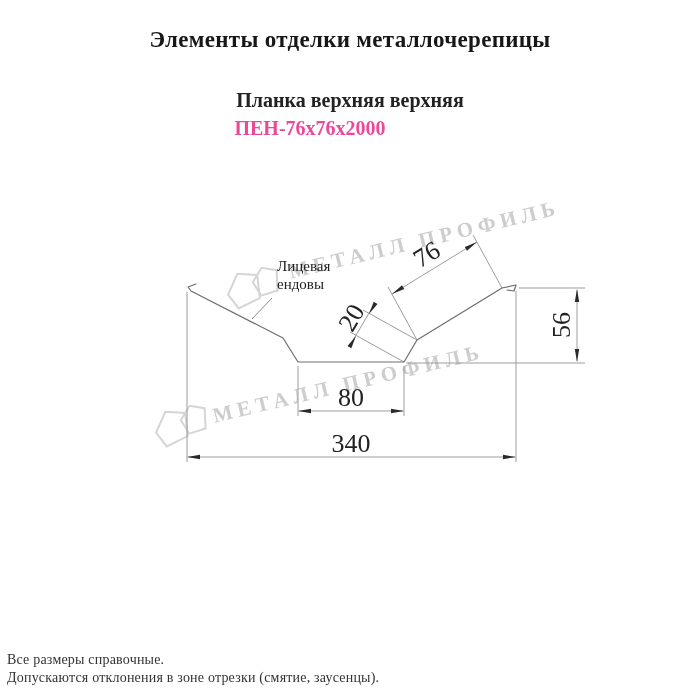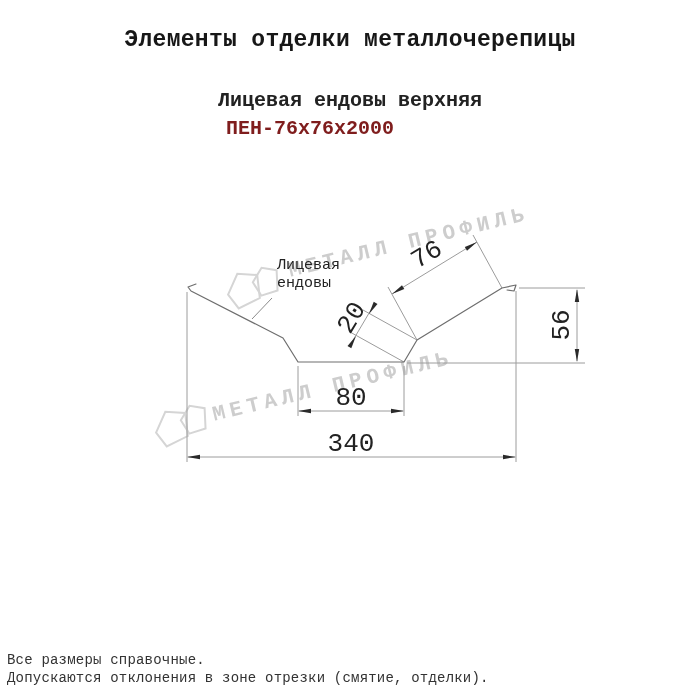--- a/index.html
+++ b/index.html
@@ -5,7 +5,7 @@
   html,body{margin:0;padding:0;background:#ffffff;}
   .page{
     position:relative;width:700px;height:700px;background:#ffffff;overflow:hidden;
-    font-family:Liberation Mono, monospace;color:#1d1d1d;
+    font-family:Liberation Serif, serif;color:#1d1d1d;
   }
   .title{
     position:absolute;left:0;top:27px;width:700px;text-align:center;

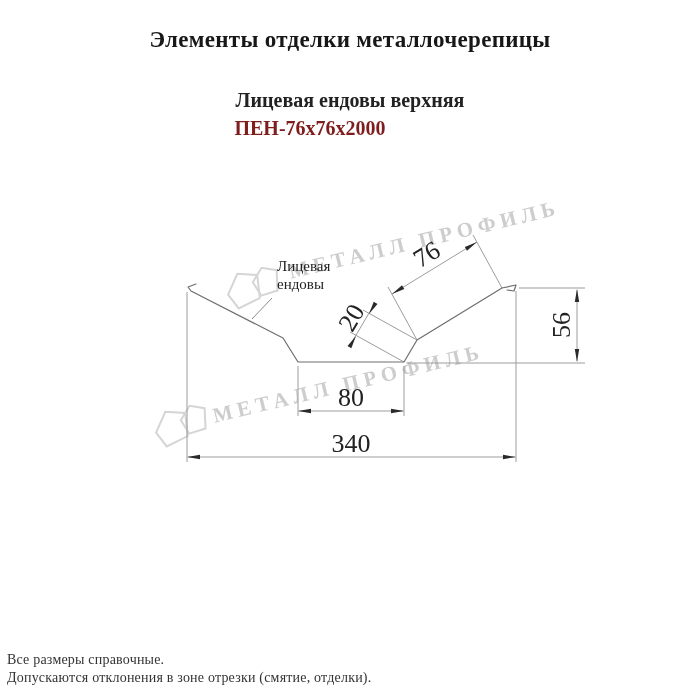--- a/index.html
+++ b/index.html
@@ -50,7 +50,7 @@
 <div class="page">
 
   <div class="title">Элементы отделки металлочерепицы</div>
-  <div class="subtitle">Лицевая ендовы верхняя</div>
+  <div class="subtitle">Планка верхняя верхняя</div>
   <div class="model">ПЕН-76х76х2000</div>
 
   <svg class="wm-logo" style="left:225px;top:266px;" width="60" height="50" viewBox="0 0 60 50">

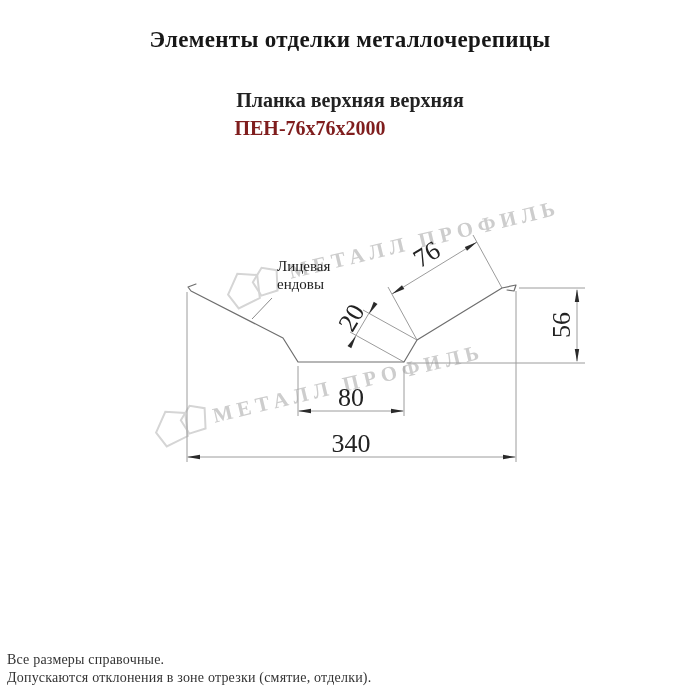--- a/index.html
+++ b/index.html
@@ -17,7 +17,7 @@
   }
   .model{
     position:absolute;left:0;top:117px;width:620px;text-align:center;
-    font-size:20px;font-weight:bold;color:#7f1d1d;
+    font-size:20px;font-weight:bold;color:#ec4899;
   }
   .wm-text{
     position:absolute;font-weight:bold;font-size:21px;letter-spacing:5px;

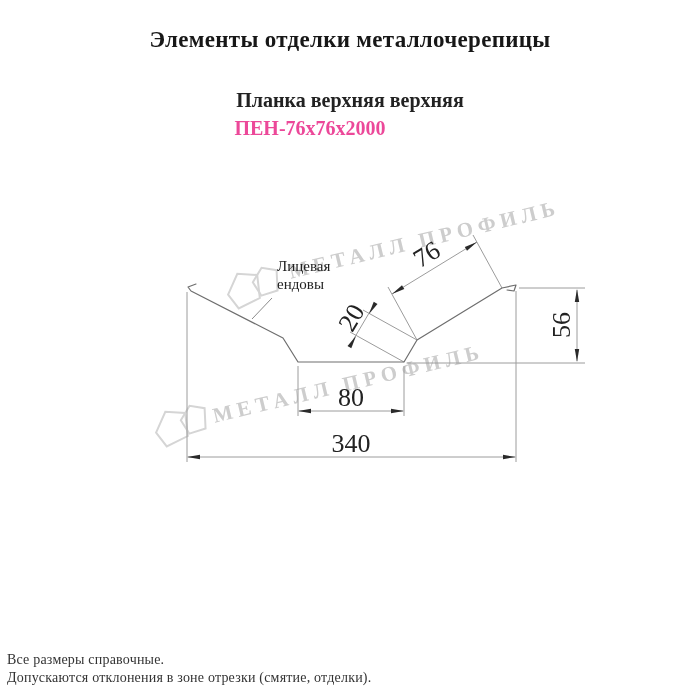--- a/index.html
+++ b/index.html
@@ -119,7 +119,7 @@
 
   <div class="footer">
     <div>Все размеры справочные.</div>
-    <div>Допускаются отклонения в зоне отрезки (смятие, отделки).</div>
+    <div>Допускаются отклонения в зоне отрезки (смятие, заусенцы).</div>
   </div>
 
 </div>

